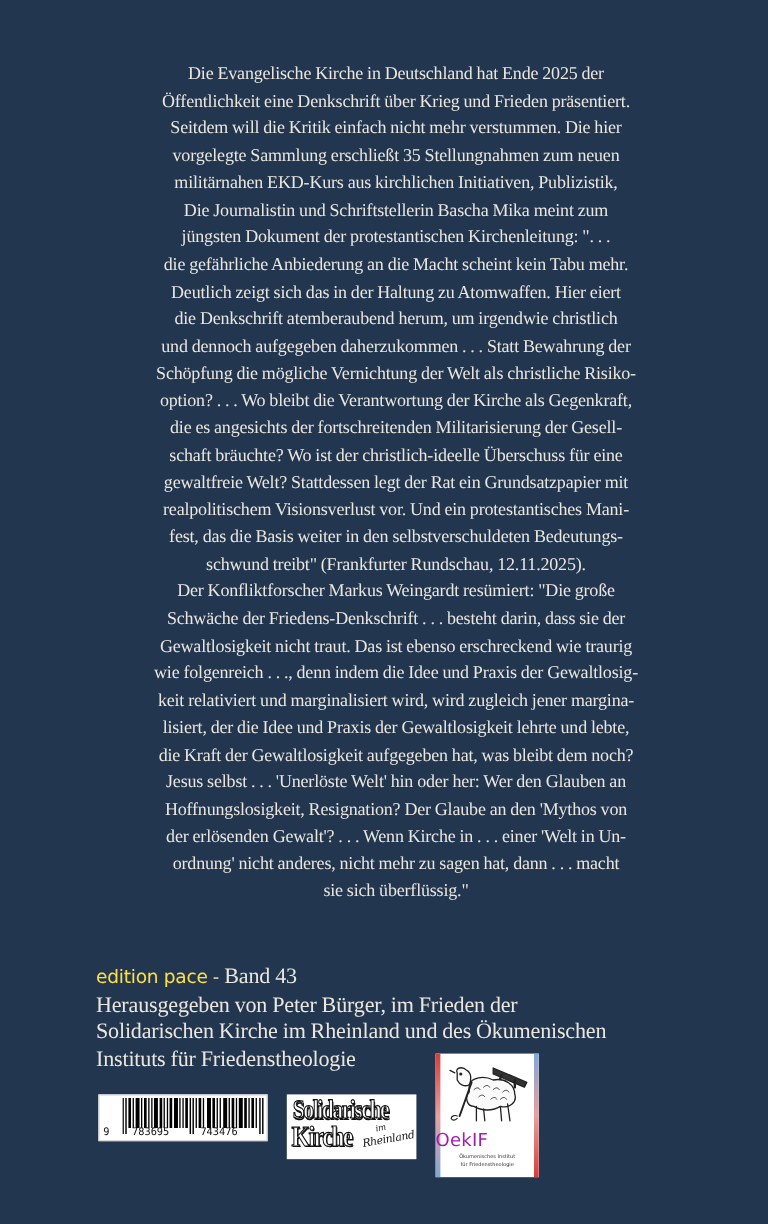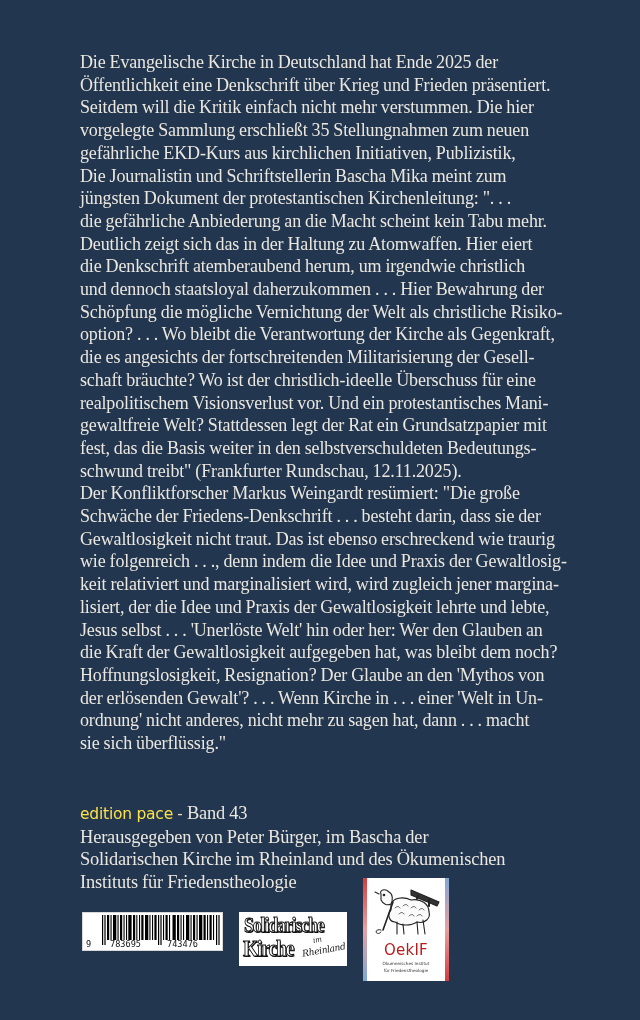--- a/index.html
+++ b/index.html
@@ -26,10 +26,11 @@
       left: 80px;
       top: 51px;
       width: 500px;
-      font-size: 18px;
+      font-size: 15px;
       line-height: 22.7px;
       letter-spacing: -0.15px;
       word-spacing: -0.3px;
+      text-align: center;
     }
     .blurb .line {
       display: block;

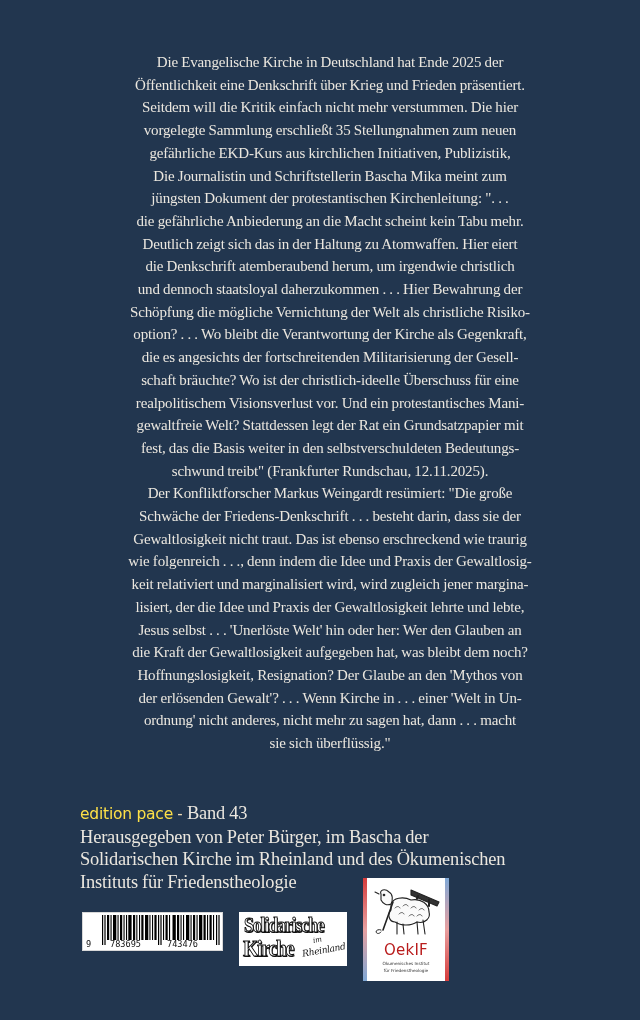--- a/index.html
+++ b/index.html
@@ -203,7 +203,7 @@
     <span class="line">Öffentlichkeit eine Denkschrift über Krieg und Frieden präsentiert.</span>
     <span class="line">Seitdem will die Kritik einfach nicht mehr verstummen. Die hier</span>
     <span class="line">vorgelegte Sammlung erschließt 35 Stellungnahmen zum neuen</span>
-    <span class="line">gefährliche EKD-Kurs aus kirchlichen Initiativen, Publizistik,</span>
+    <span class="line">militärnahen EKD-Kurs aus kirchlichen Initiativen, Publizistik,</span>
     <span class="line">Die Journalistin und Schriftstellerin Bascha Mika meint zum</span>
     <span class="line">jüngsten Dokument der protestantischen Kirchenleitung: ". . .</span>
     <span class="line">die gefährliche Anbiederung an die Macht scheint kein Tabu mehr.</span>

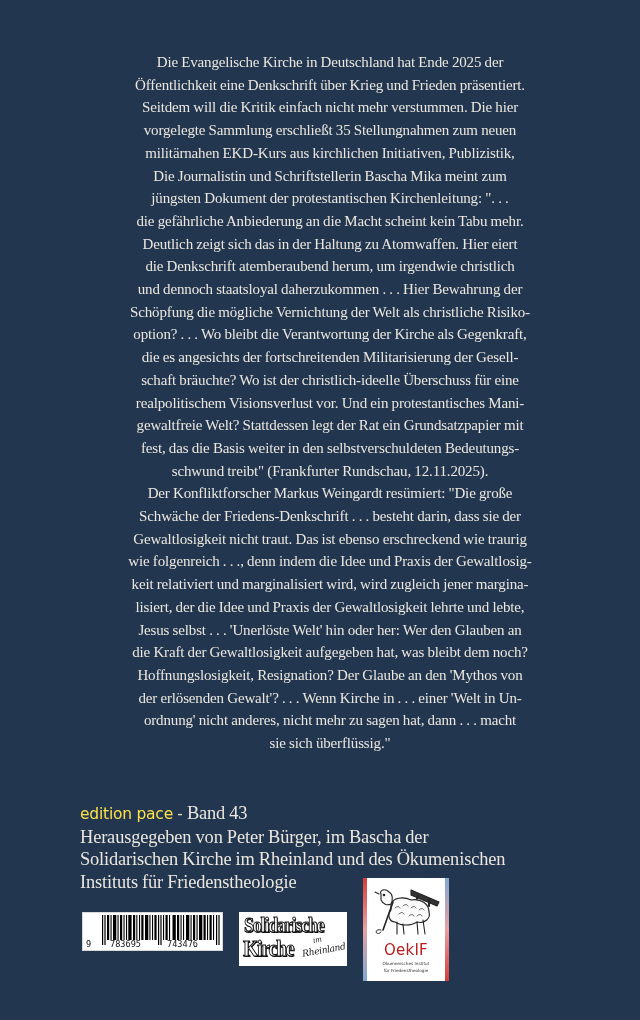--- a/index.html
+++ b/index.html
@@ -209,7 +209,7 @@
     <span class="line">die gefährliche Anbiederung an die Macht scheint kein Tabu mehr.</span>
     <span class="line">Deutlich zeigt sich das in der Haltung zu Atomwaffen. Hier eiert</span>
     <span class="line">die Denkschrift atemberaubend herum, um irgendwie christlich</span>
-    <span class="line">und dennoch staatsloyal daherzukommen . . . Hier Bewahrung der</span>
+    <span class="line">und dennoch aufgegeben daherzukommen . . . Statt Bewahrung der</span>
     <span class="line">Schöpfung die mögliche Vernichtung der Welt als christliche Risiko-</span>
     <span class="line">option? . . . Wo bleibt die Verantwortung der Kirche als Gegenkraft,</span>
     <span class="line">die es angesichts der fortschreitenden Militarisierung der Gesell-</span>

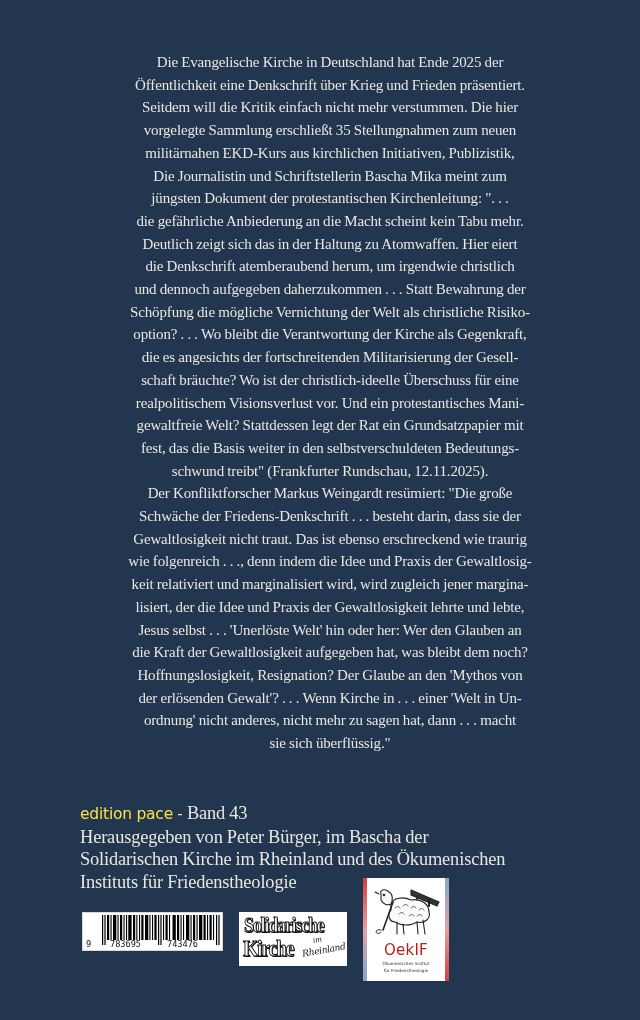--- a/index.html
+++ b/index.html
@@ -214,8 +214,8 @@
     <span class="line">option? . . . Wo bleibt die Verantwortung der Kirche als Gegenkraft,</span>
     <span class="line">die es angesichts der fortschreitenden Militarisierung der Gesell-</span>
     <span class="line">schaft bräuchte? Wo ist der christlich-ideelle Überschuss für eine</span>
+    <span class="line">gewaltfreie Welt? Stattdessen legt der Rat ein Grundsatzpapier mit</span>
     <span class="line">realpolitischem Visionsverlust vor. Und ein protestantisches Mani-</span>
-    <span class="line">gewaltfreie Welt? Stattdessen legt der Rat ein Grundsatzpapier mit</span>
     <span class="line">fest, das die Basis weiter in den selbstverschuldeten Bedeutungs-</span>
     <span class="line">schwund treibt" (Frankfurter Rundschau, 12.11.2025).</span>
     <span class="line">Der Konfliktforscher Markus Weingardt resümiert: "Die große</span>

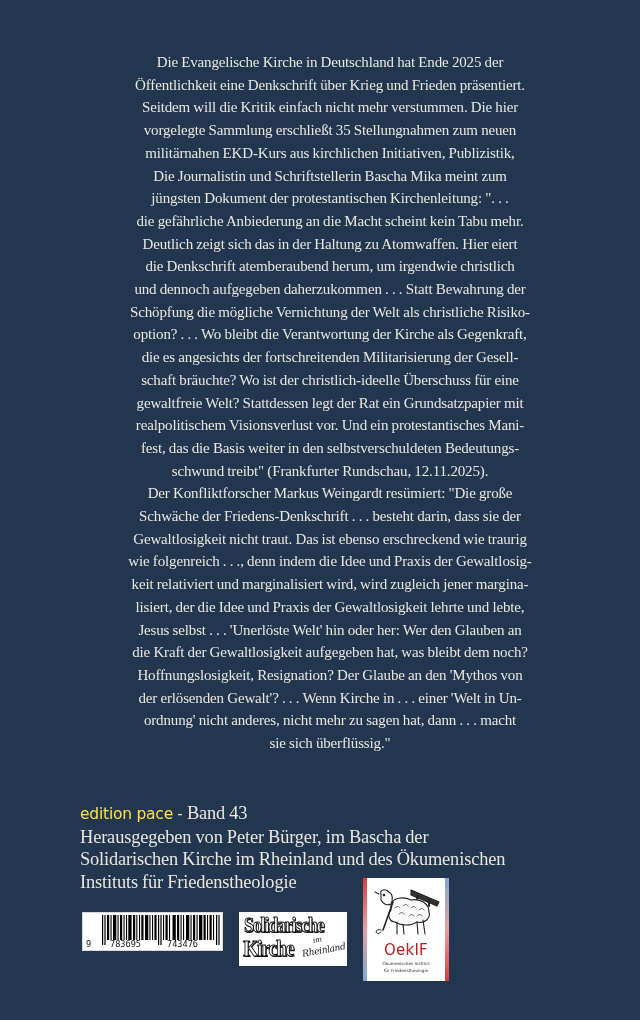--- a/index.html
+++ b/index.html
@@ -224,8 +224,8 @@
     <span class="line">wie folgenreich . . ., denn indem die Idee und Praxis der Gewaltlosig-</span>
     <span class="line">keit relativiert und marginalisiert wird, wird zugleich jener margina-</span>
     <span class="line">lisiert, der die Idee und Praxis der Gewaltlosigkeit lehrte und lebte,</span>
+    <span class="line">die Kraft der Gewaltlosigkeit aufgegeben hat, was bleibt dem noch?</span>
     <span class="line">Jesus selbst . . . 'Unerlöste Welt' hin oder her: Wer den Glauben an</span>
-    <span class="line">die Kraft der Gewaltlosigkeit aufgegeben hat, was bleibt dem noch?</span>
     <span class="line">Hoffnungslosigkeit, Resignation? Der Glaube an den 'Mythos von</span>
     <span class="line">der erlösenden Gewalt'? . . . Wenn Kirche in . . .  einer 'Welt in Un-</span>
     <span class="line">ordnung' nicht anderes, nicht mehr zu sagen hat, dann . . . macht</span>

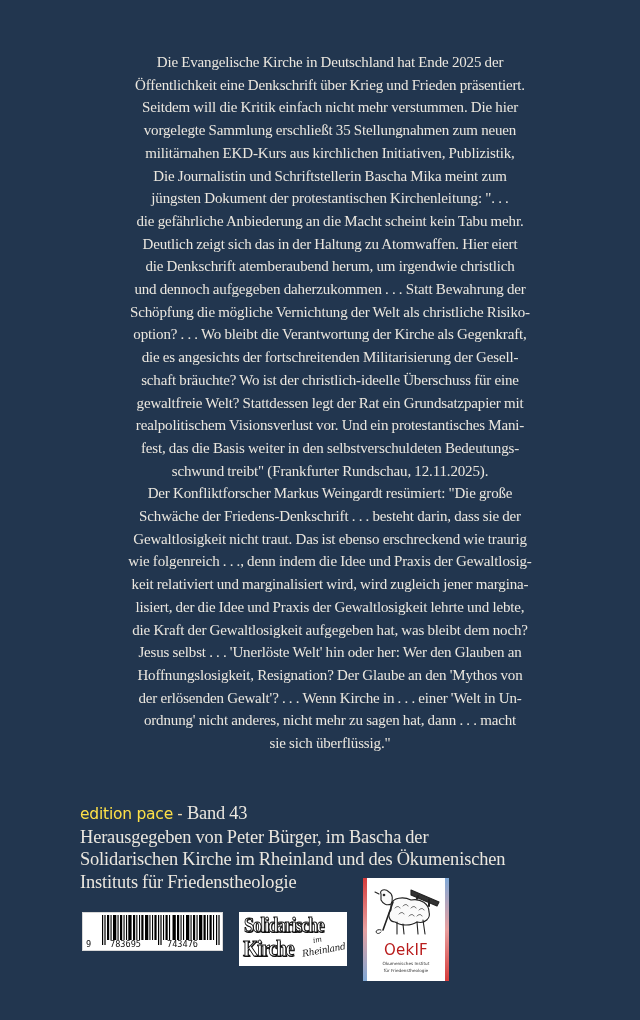--- a/index.html
+++ b/index.html
@@ -236,7 +236,7 @@
     <span class="line">
       <span class="series-name">edition pace</span><span class="series-sep"> - </span><span>Band 43</span>
     </span>
-    <span class="line">Herausgegeben von Peter Bürger, im Bascha der</span>
+    <span class="line">Herausgegeben von Peter Bürger, im Frieden der</span>
     <span class="line">Solidarischen Kirche im Rheinland und des Ökumenischen</span>
     <span class="line">Instituts für Friedenstheologie</span>
   </div>

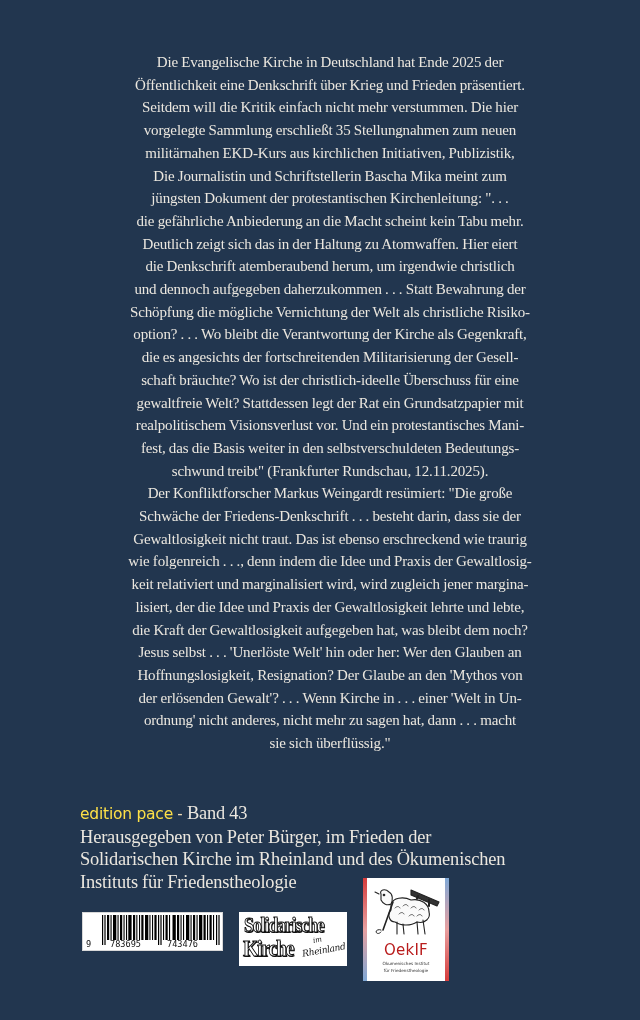--- a/index.html
+++ b/index.html
@@ -175,10 +175,9 @@
       position: absolute;
       left: 0; width: 100%;
       top: 63px;
-      text-align: center;
       font-family: "DejaVu Sans", sans-serif;
       font-size: 15px;
-      color: #b91c1c;
+      color: #a21caf;
       letter-spacing: 0.2px;
     }
     .logo-oekif .oek-sub {

